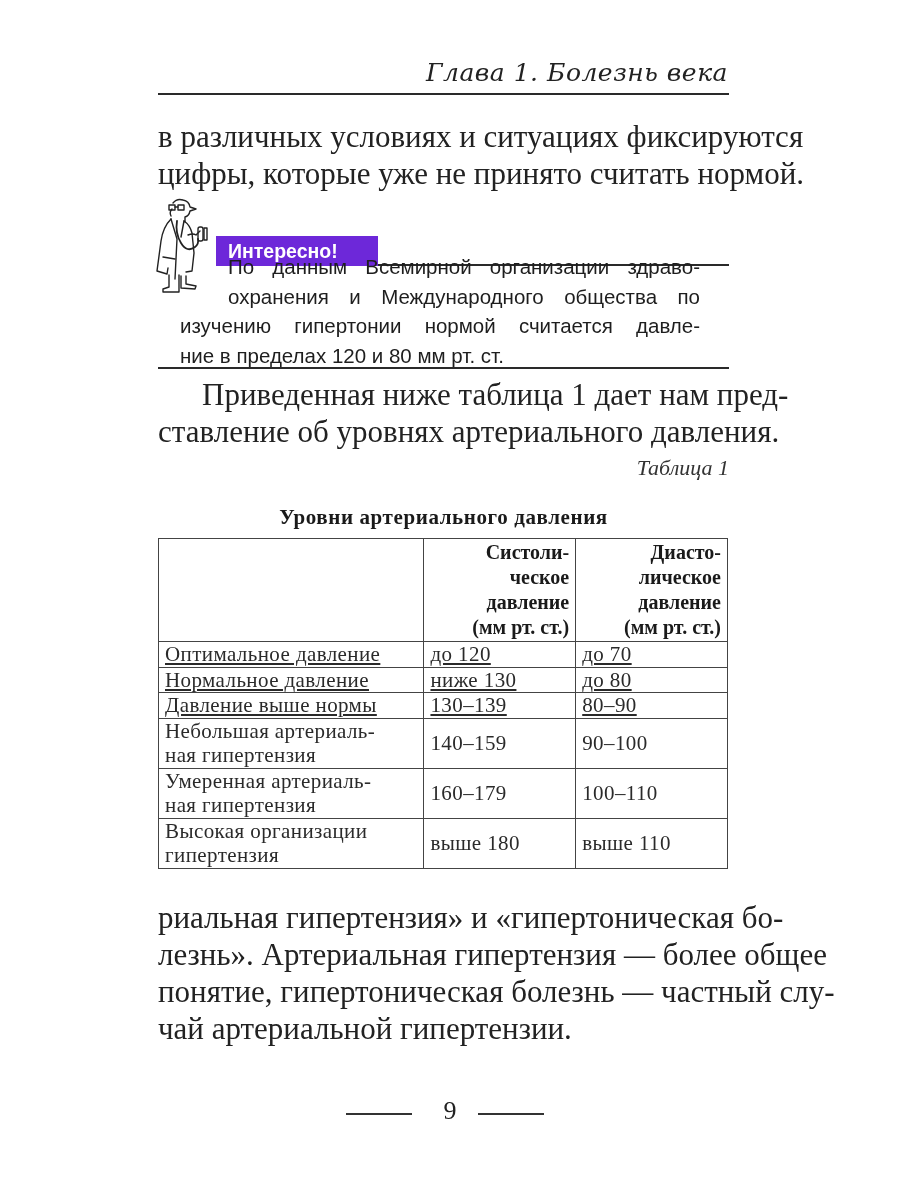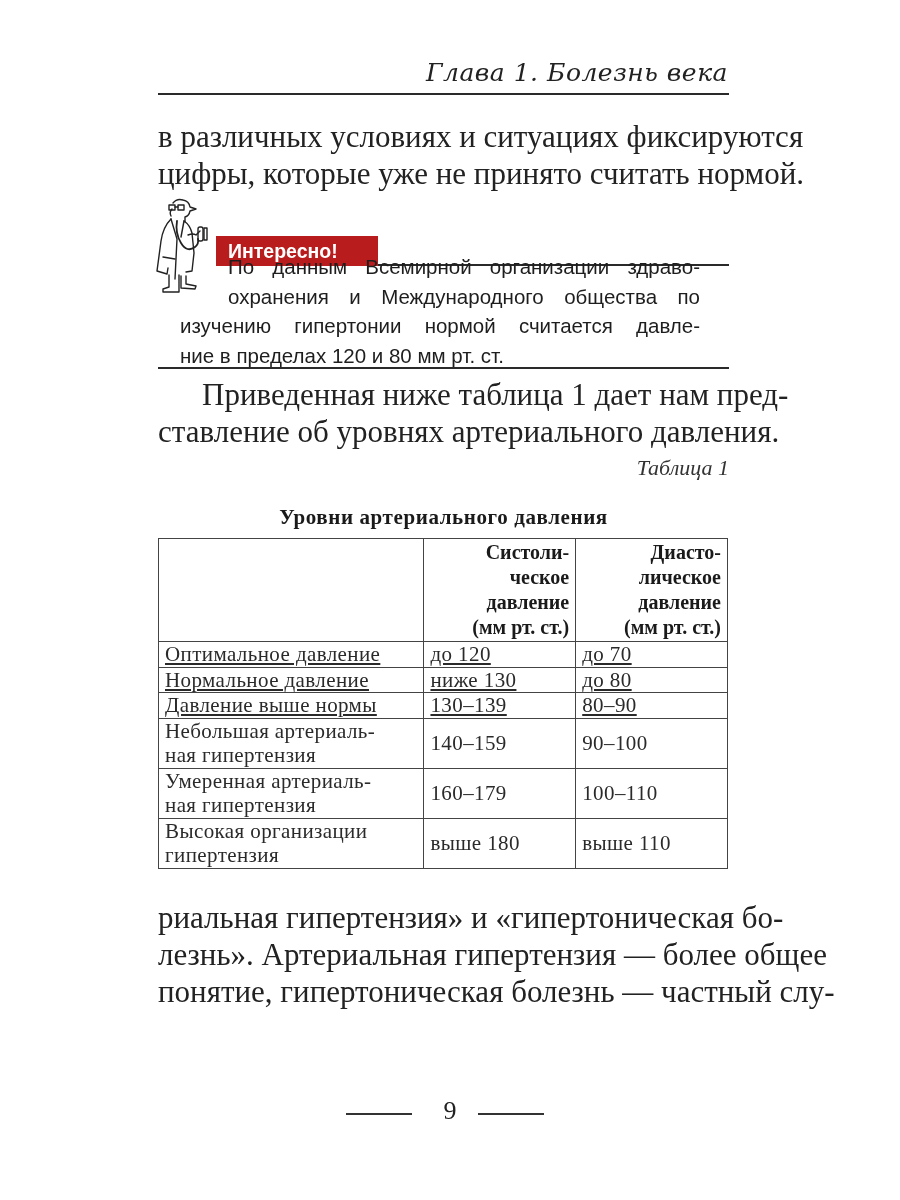--- a/index.html
+++ b/index.html
@@ -24,7 +24,7 @@
     
     .doctor { position: absolute; left: 155px; top: 197px; width: 62px; height: 100px; }
     .badge {
-      position: absolute; left: 216px; top: 236px; width: 162px; height: 30px; background: #b91c1c;
+      position: absolute; left: 216px; top: 236px; width: 162px; height: 30px; background: #6d28d9;
       color: #ffffff; font-family: "Liberation Sans", sans-serif; font-weight: bold; font-size: 19.5px;
       line-height: 30px; padding-left: 12px; box-sizing: border-box;
     }

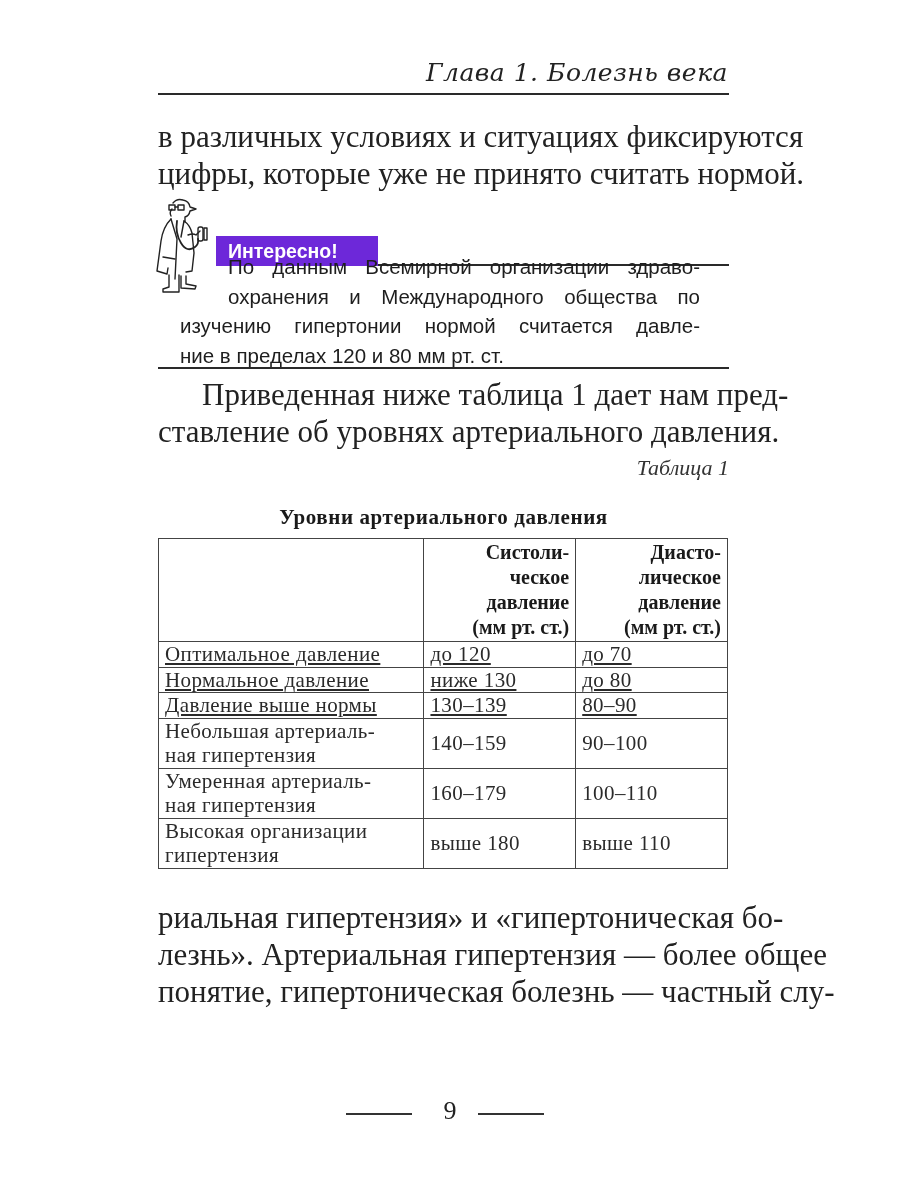--- a/index.html
+++ b/index.html
@@ -196,6 +196,7 @@
   <span class="line">риальная гипертензия» и «гипертоническая бо-</span>
   <span class="line">лезнь». Артериальная гипертензия — более общее</span>
   <span class="line">понятие, гипертоническая болезнь — частный слу-</span>
+  <span class="line last">чай артериальной гипертензии.</span>
 </div>
 
 <div class="pn-rule left"></div>

